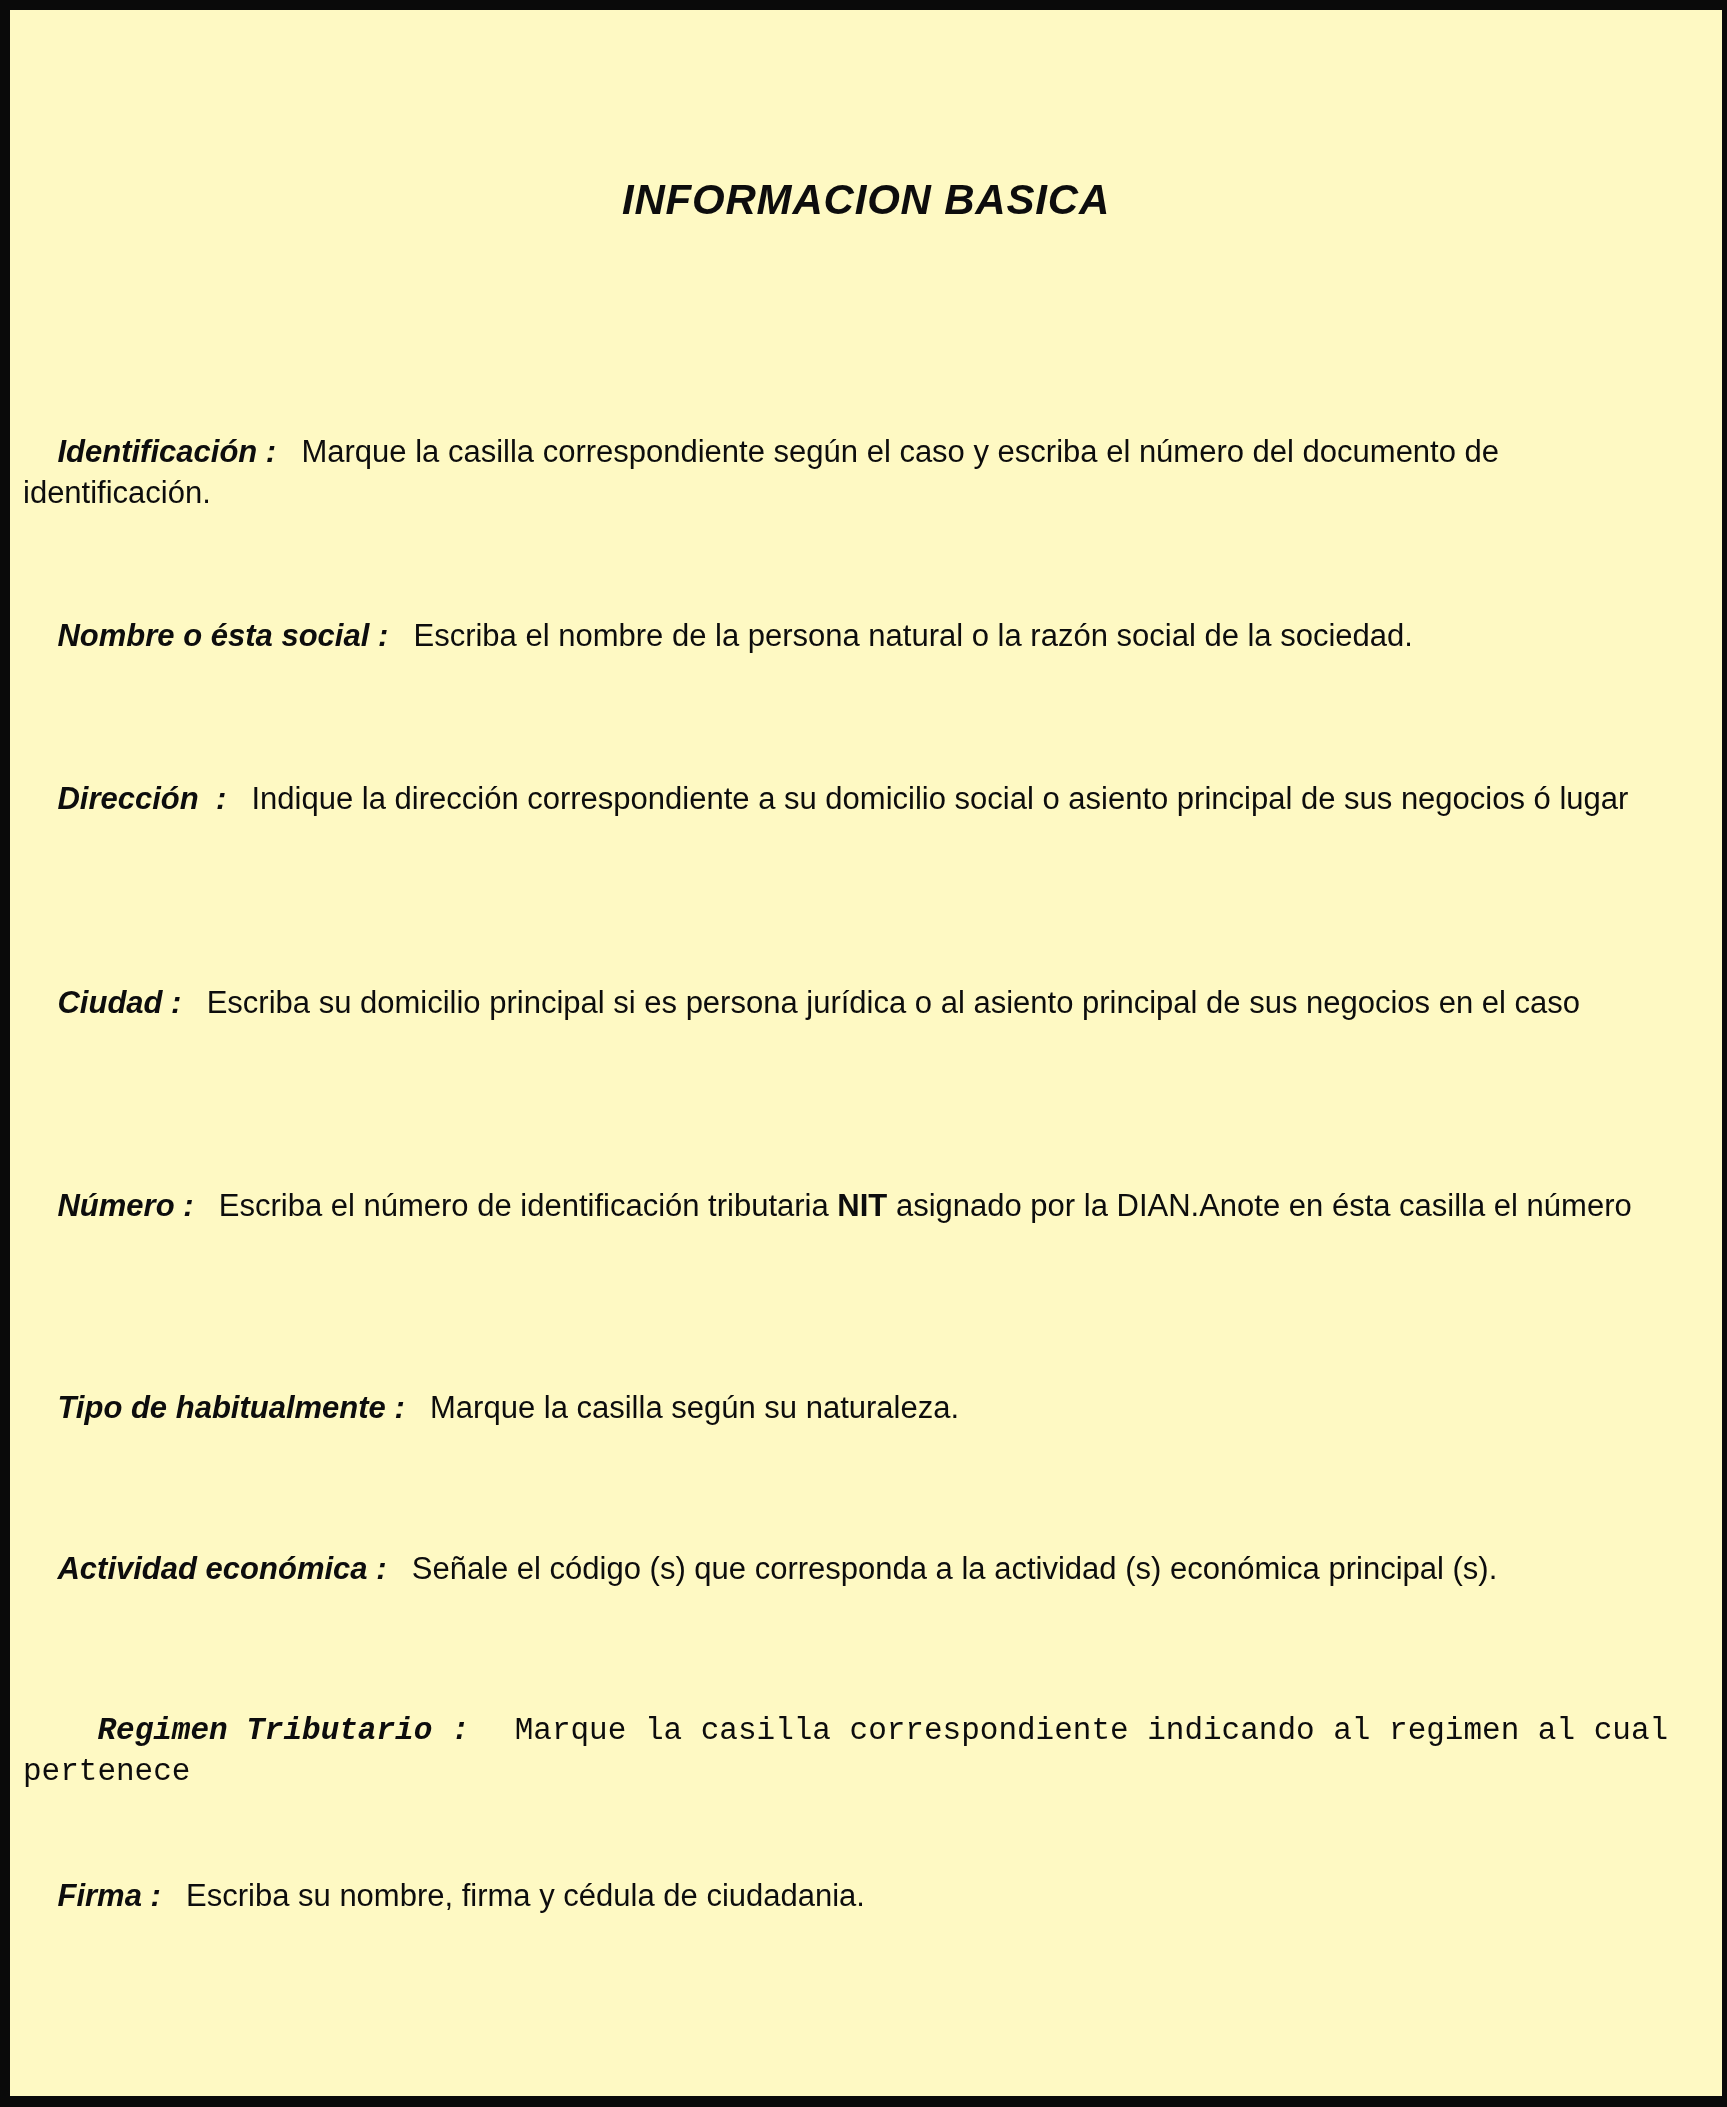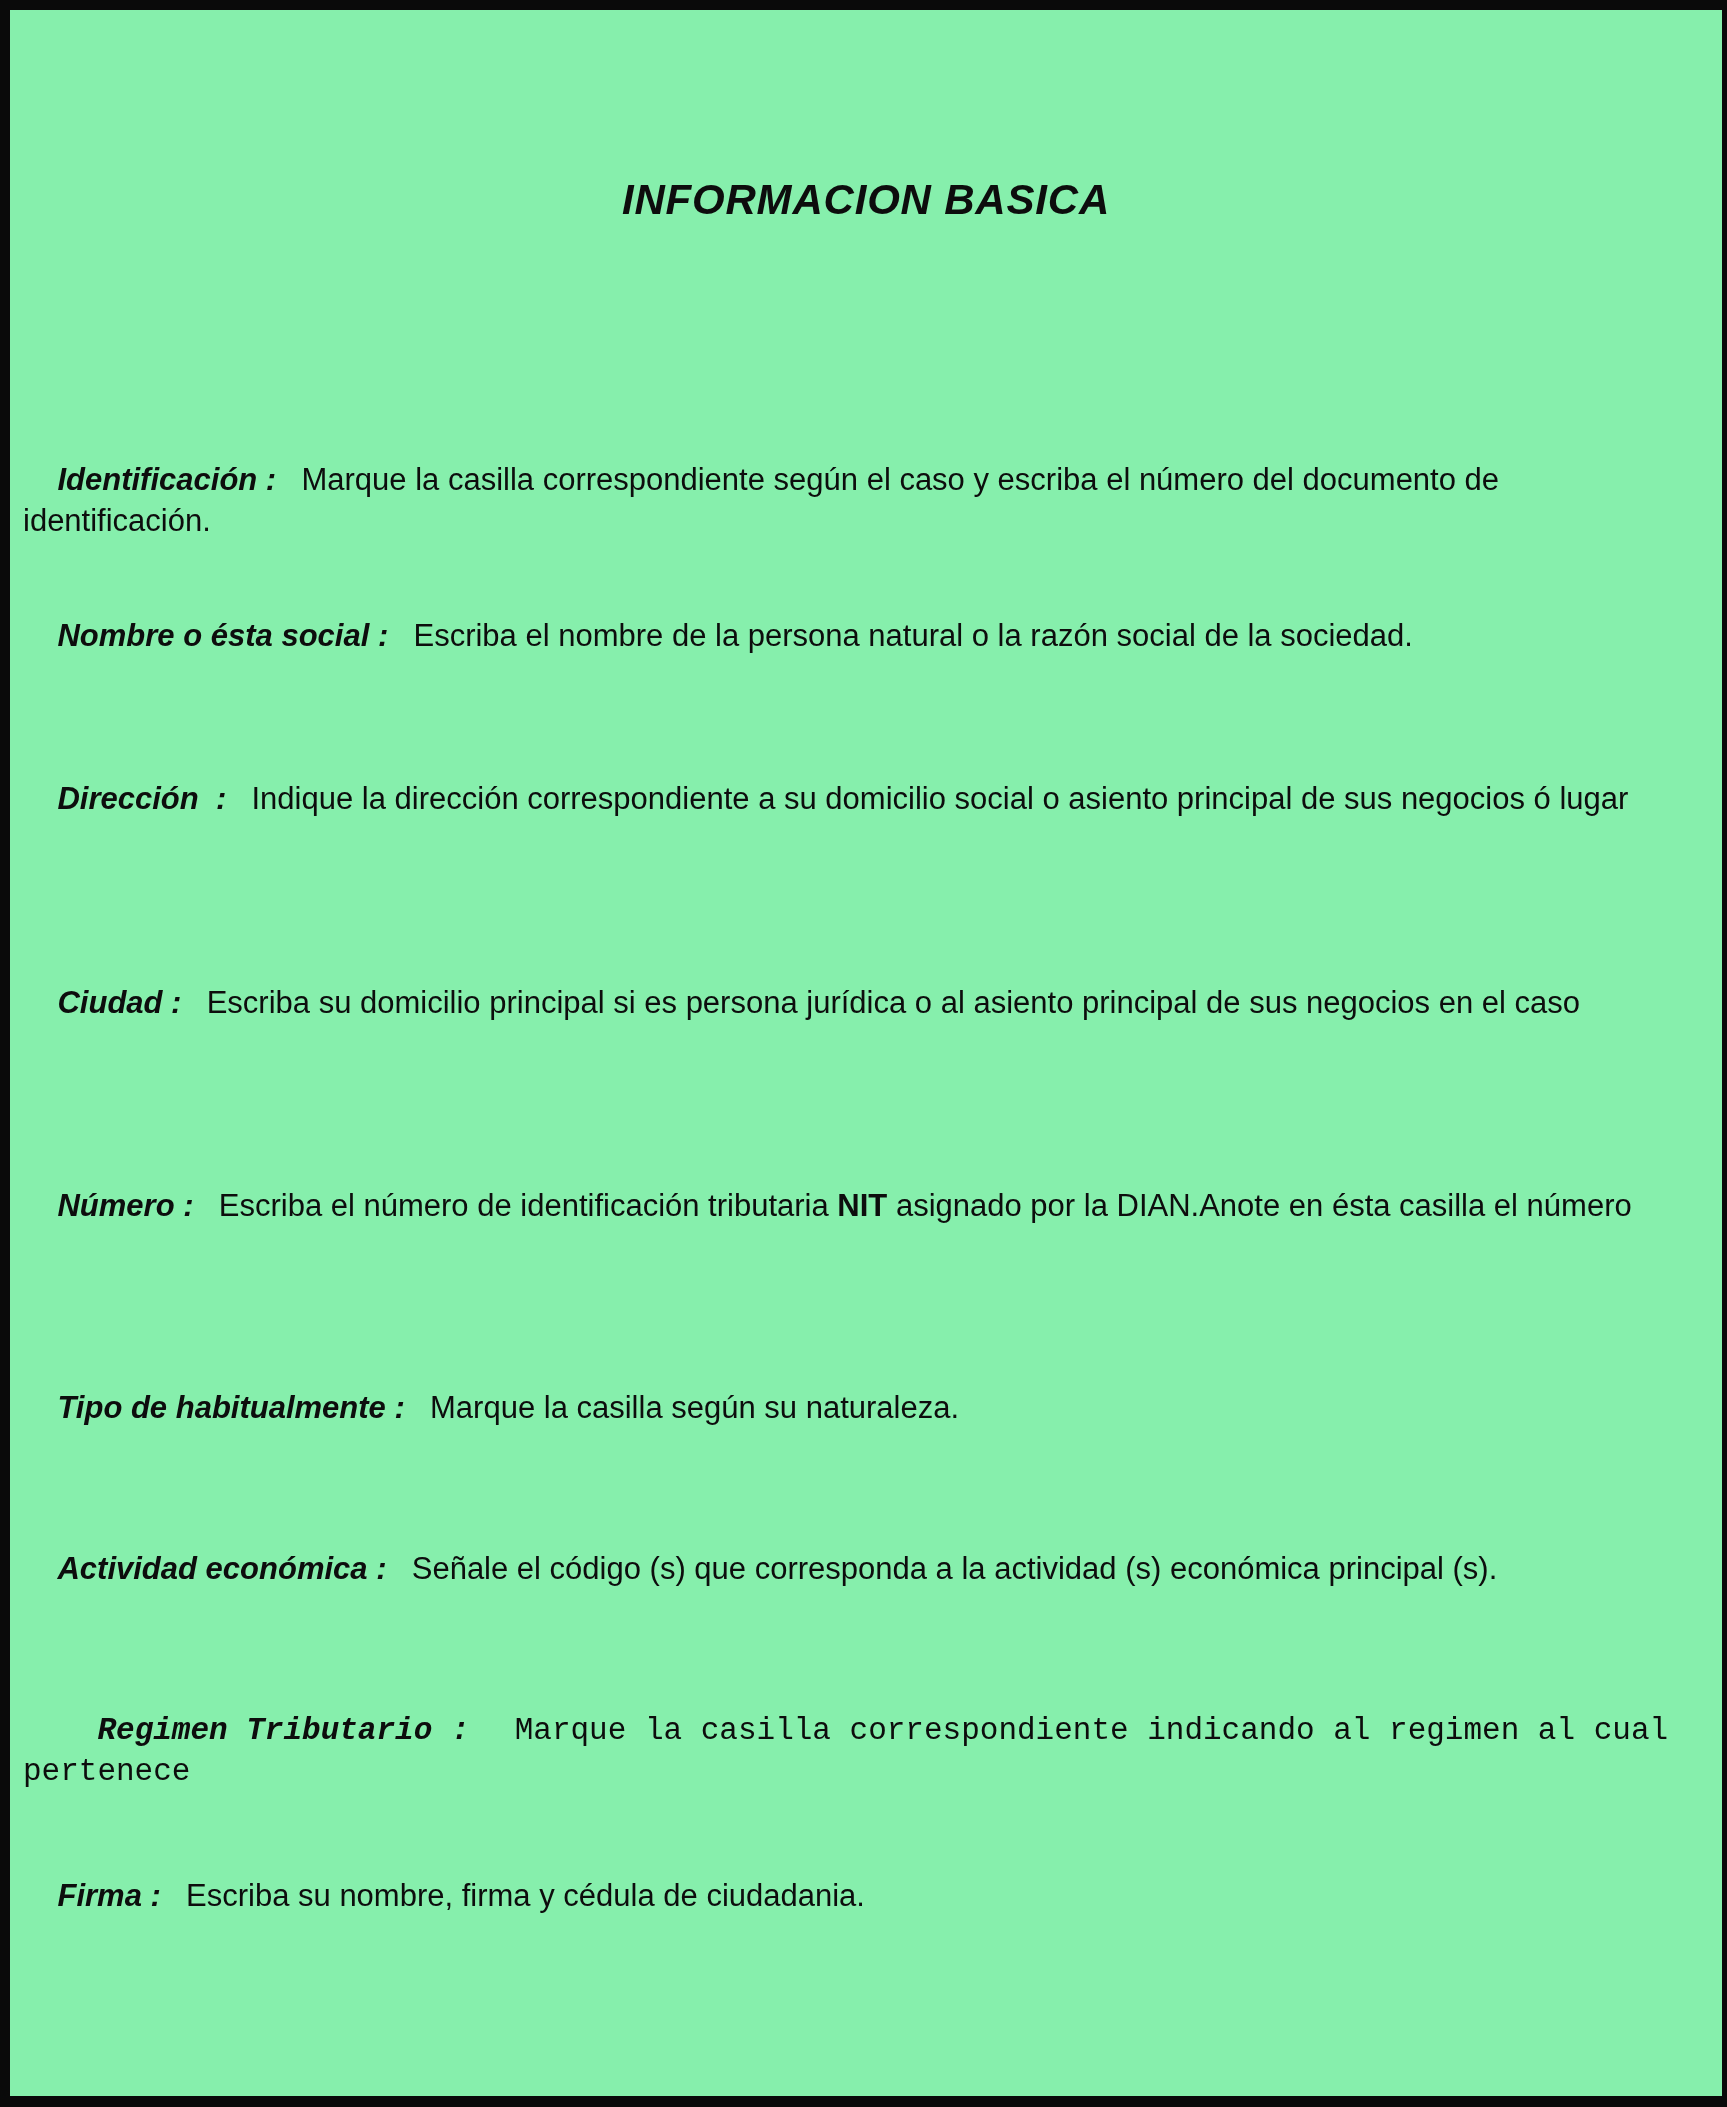--- a/index.html
+++ b/index.html
@@ -12,7 +12,7 @@
     width: 1727px;
     height: 2108px;
     box-sizing: border-box;
-    background: #86efac;
+    background: #fef9c3;
     border-style: solid;
     border-color: #0a0a0a;
     border-top-width: 10.5px;

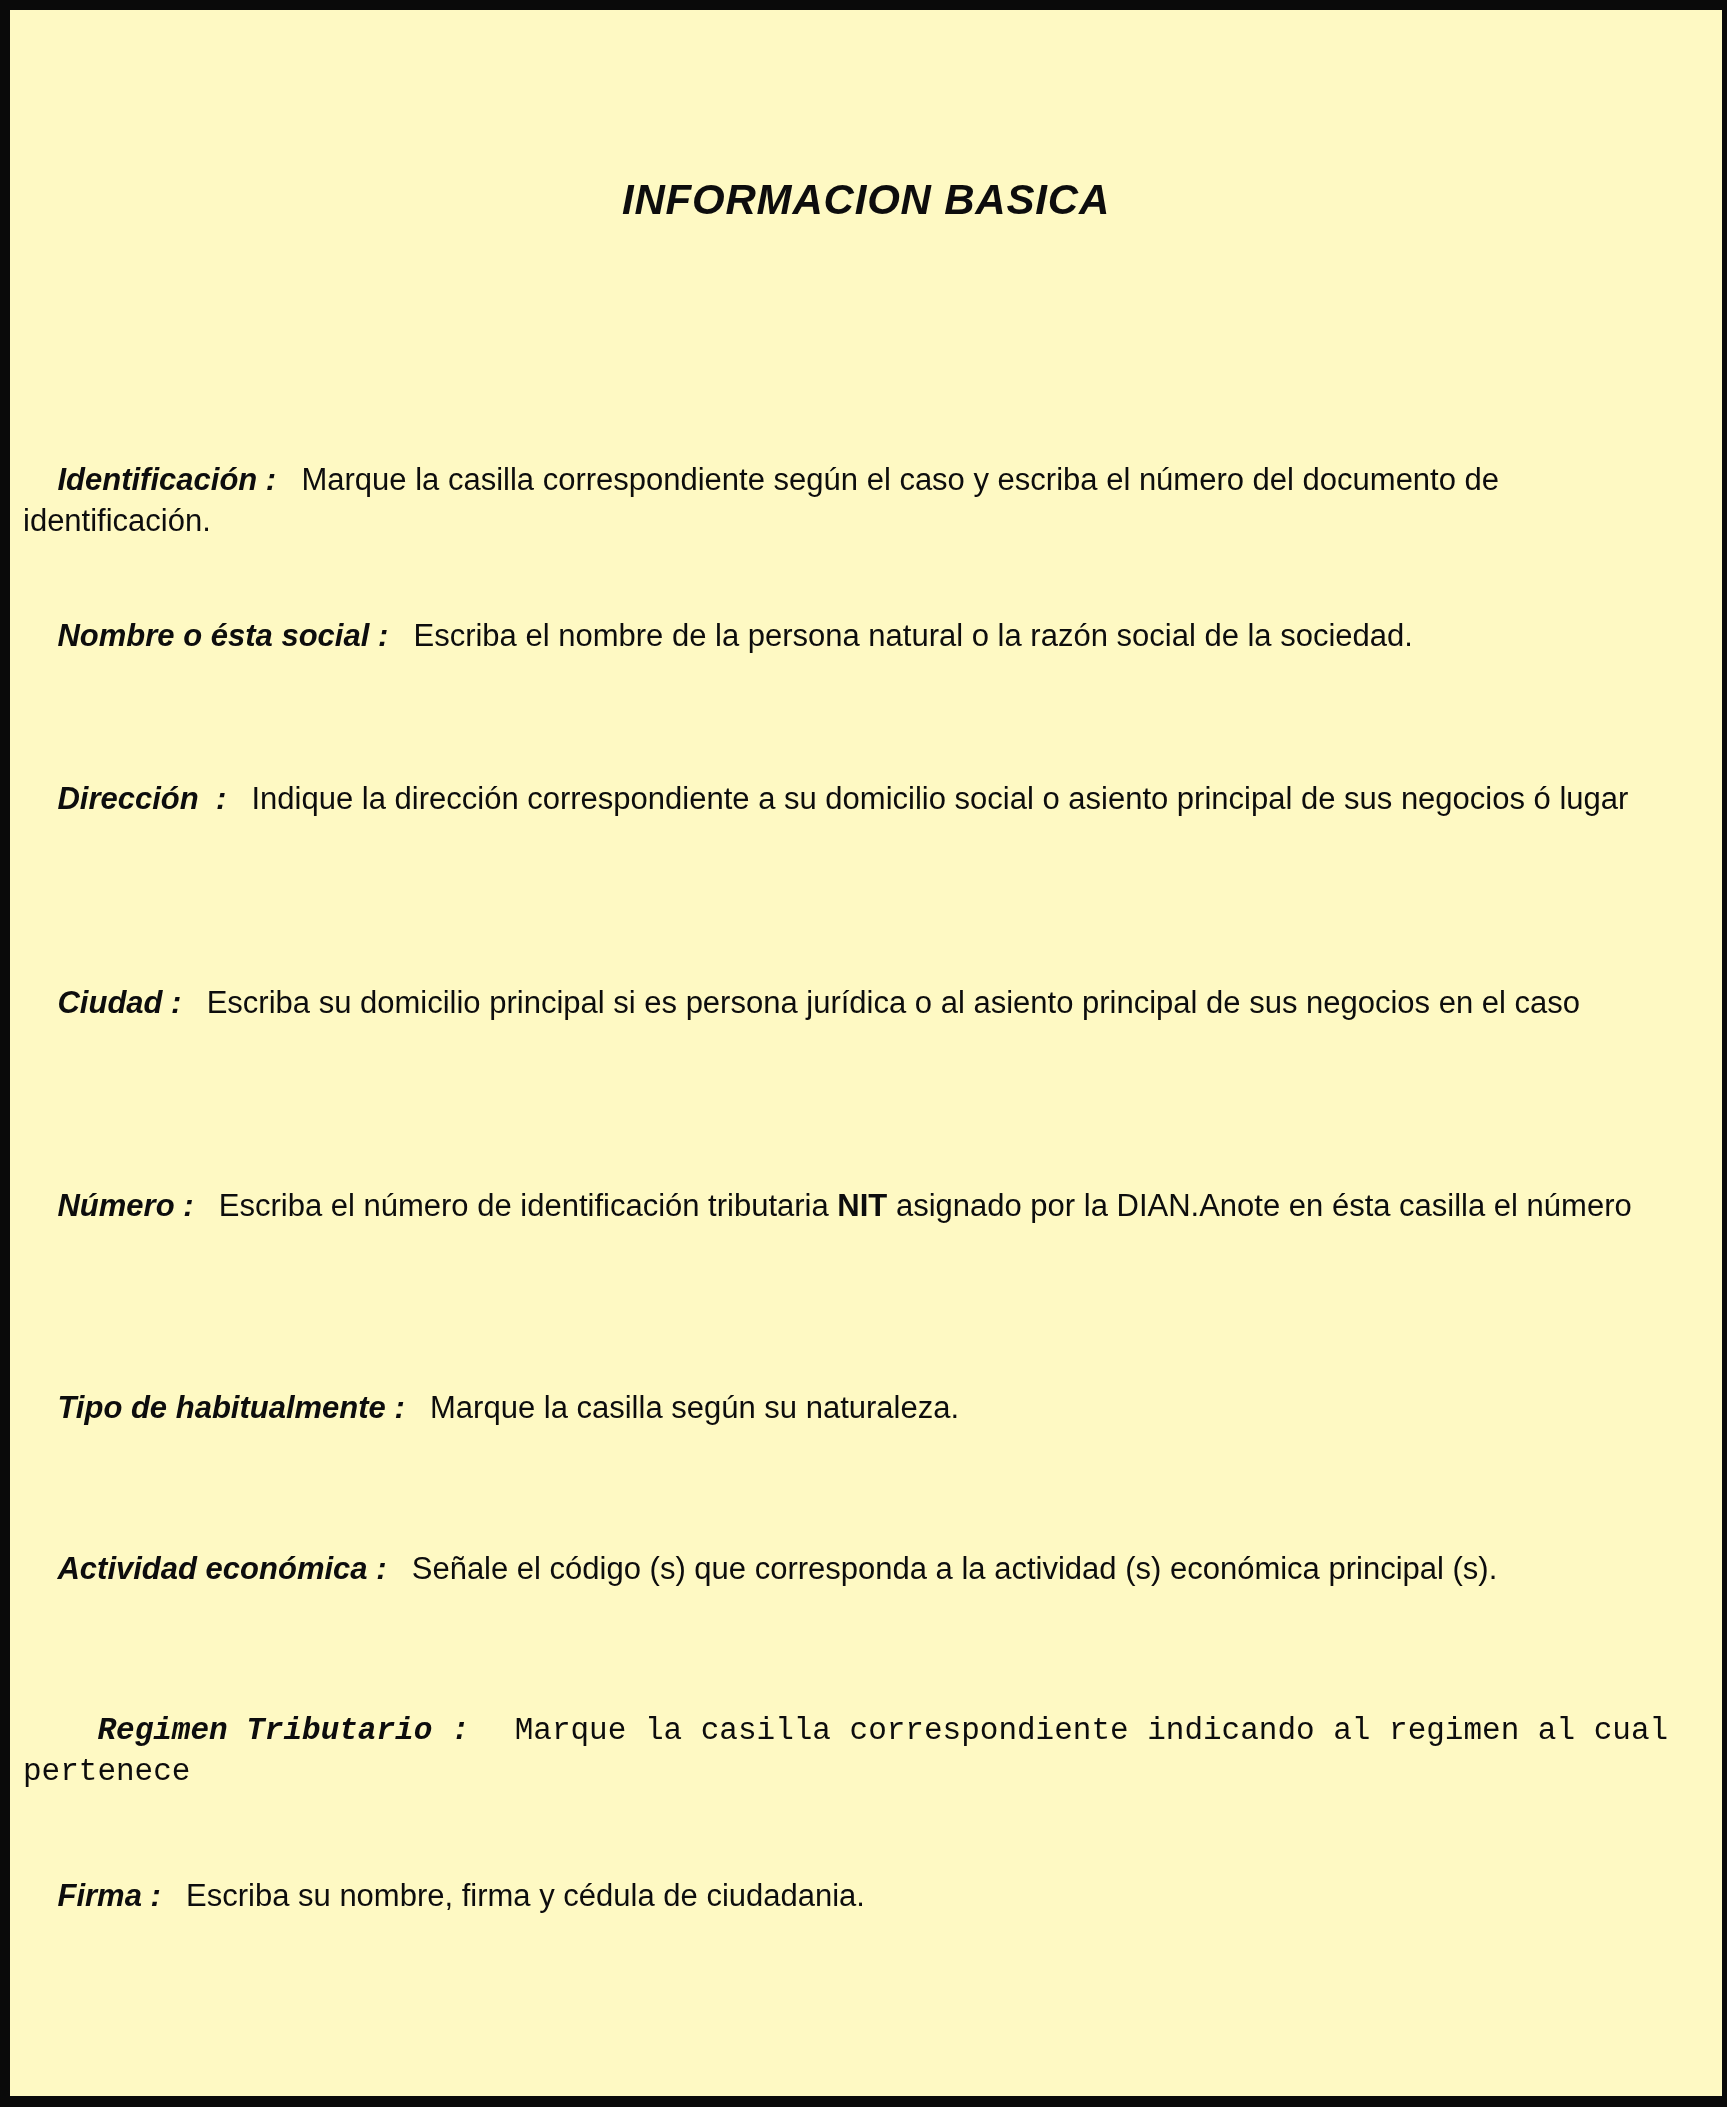--- a/index.html
+++ b/index.html
@@ -53,7 +53,7 @@
     font-style: normal;
   }
   
-  .section:nth-of-type(1) { top: 408px; }
+  .section:nth-of-type(1) { top: 380px; }
   .section:nth-of-type(2) { top: 564px; }
   .section:nth-of-type(3) { top: 727px; }
   .section:nth-of-type(4) { top: 931px; }

